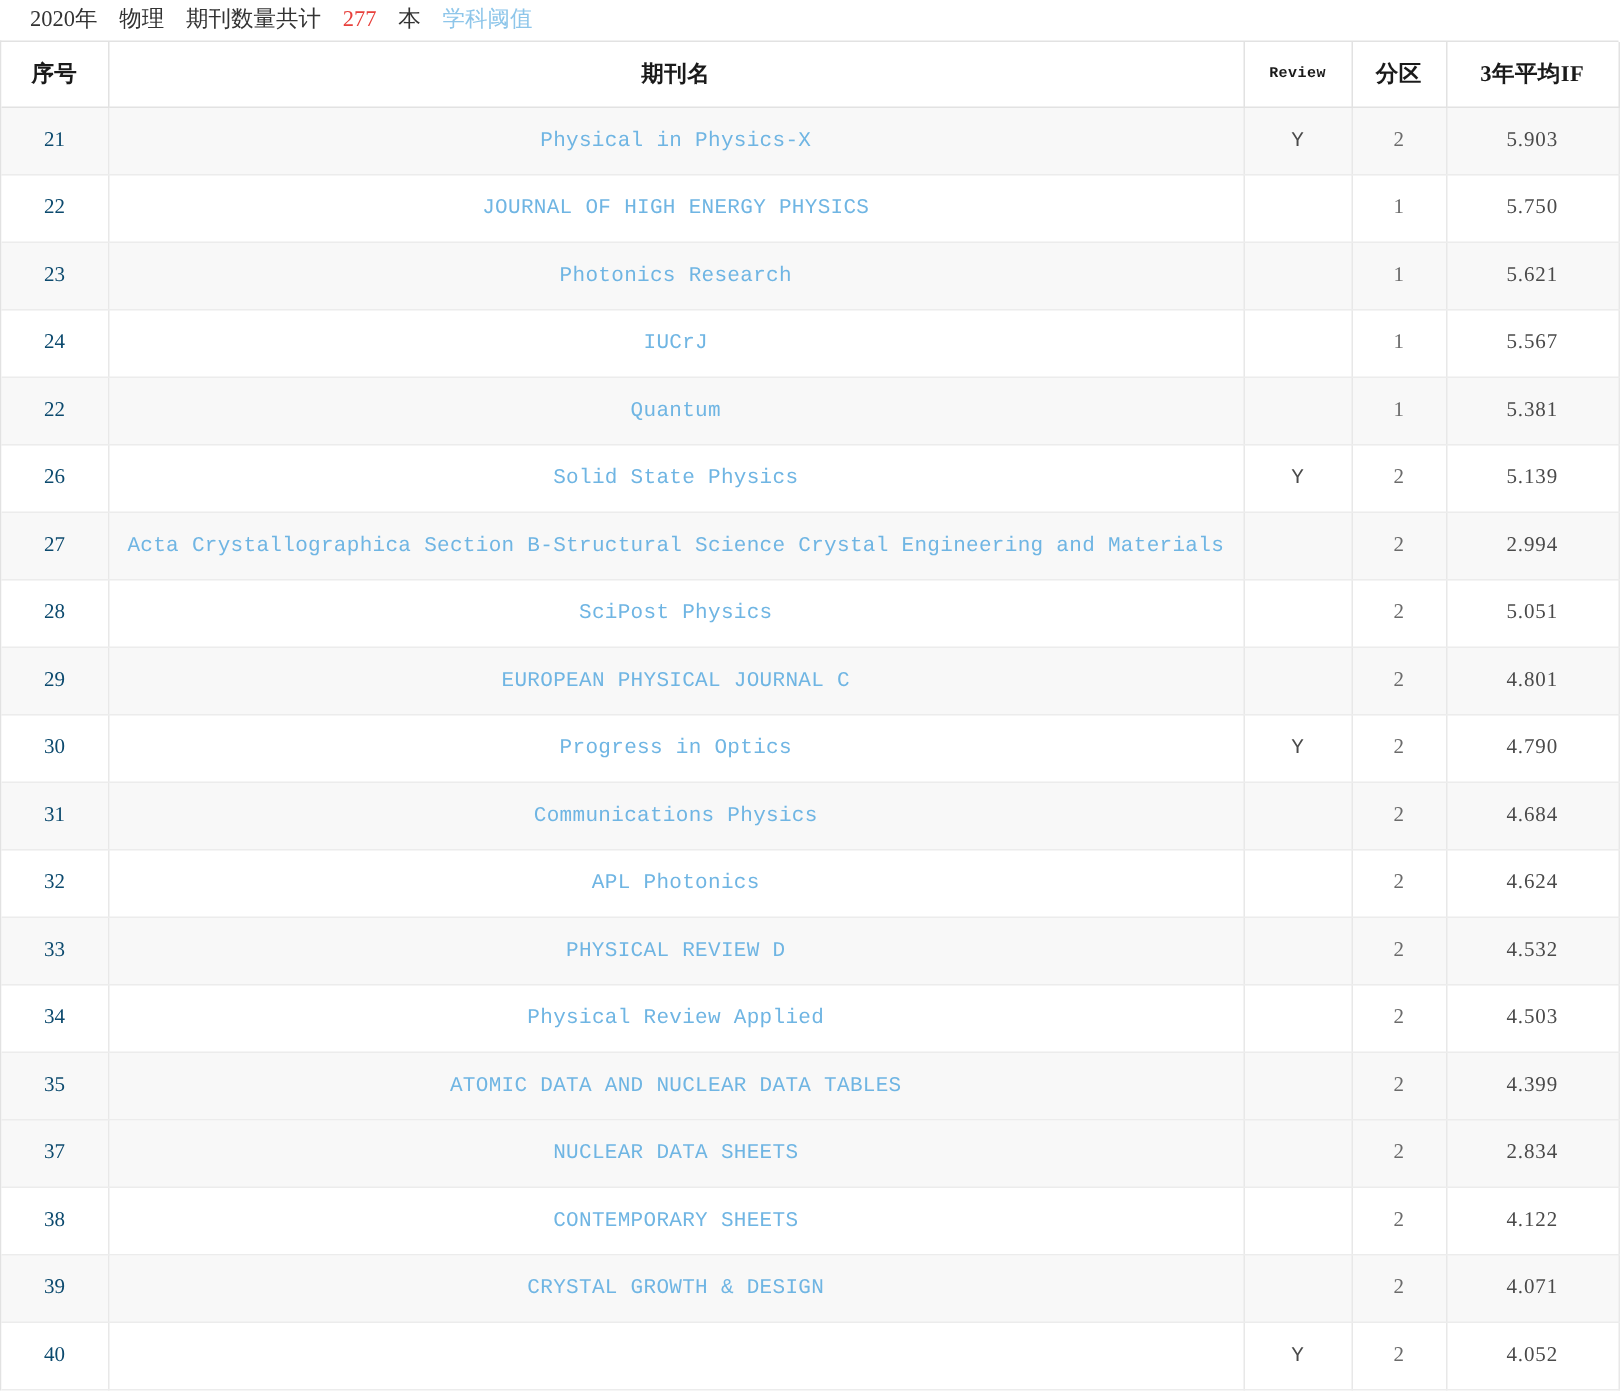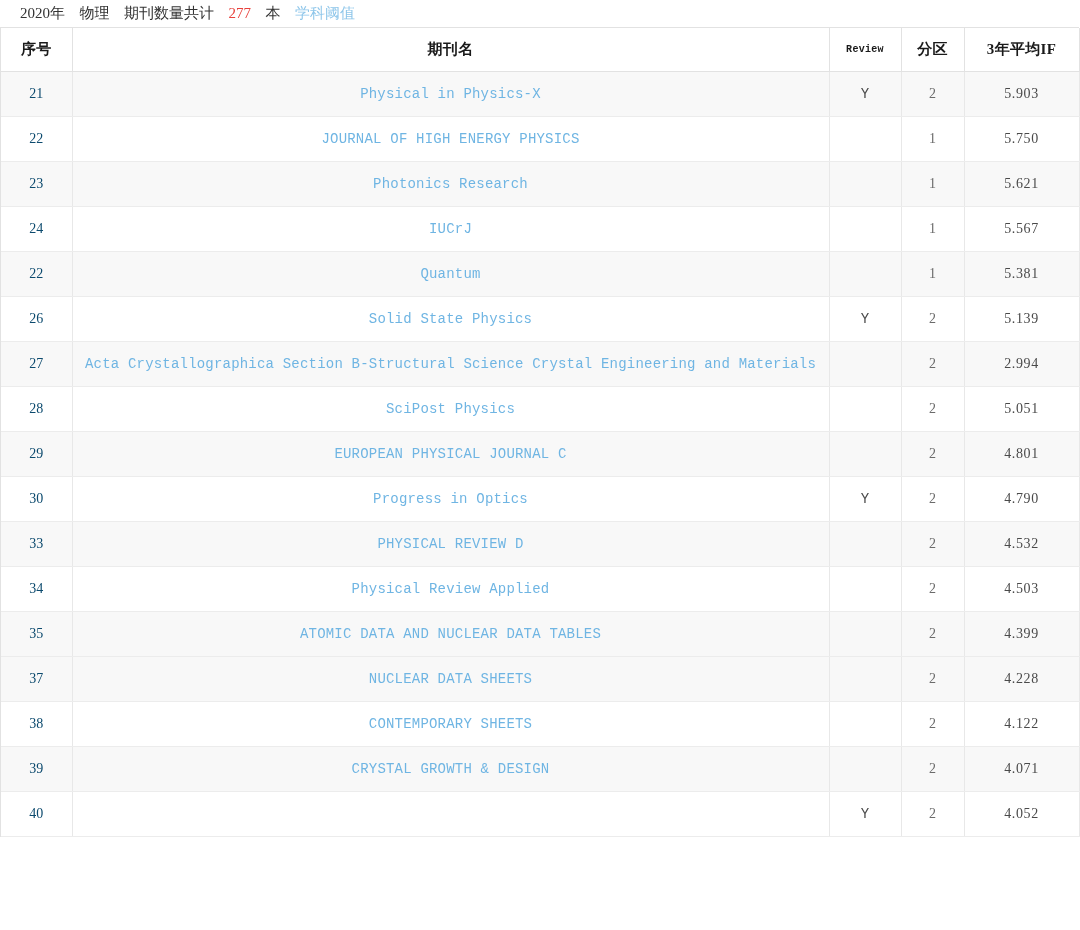--- a/index.html
+++ b/index.html
@@ -221,6 +221,13 @@
           <td class="cell-if">4.790</td>
         </tr>
         <tr class="alt">
+          <td class="cell-no">31</td>
+          <td class="cell-name"><span class="jlink">Communications Physics</span></td>
+          <td class="cell-review"></td>
+          <td class="cell-zone">2</td>
+          <td class="cell-if">4.684</td>
+        </tr>
+        <tr class="alt">
           <td class="cell-no">33</td>
           <td class="cell-name"><span class="jlink">PHYSICAL REVIEW D</span></td>
           <td class="cell-review"></td>

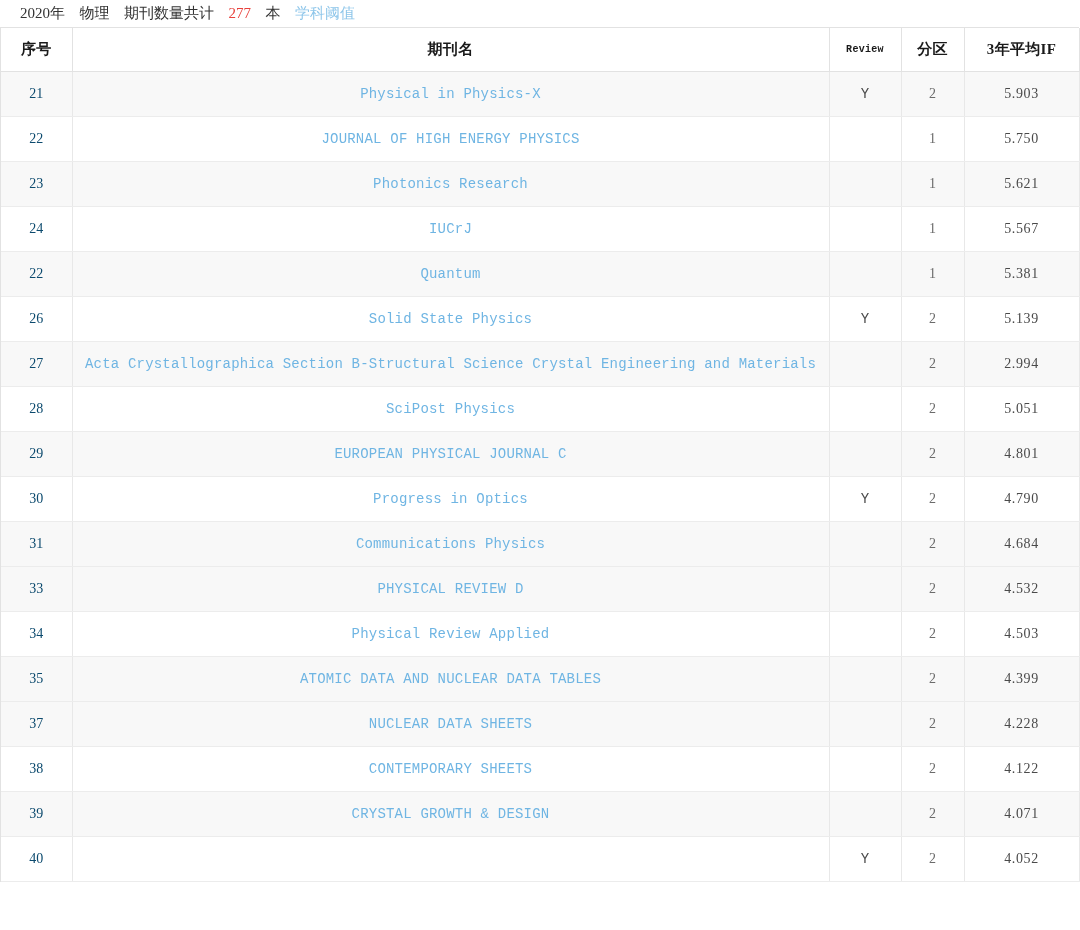--- a/index.html
+++ b/index.html
@@ -227,6 +227,13 @@
           <td class="cell-zone">2</td>
           <td class="cell-if">4.684</td>
         </tr>
+        <tr class="plain">
+          <td class="cell-no">32</td>
+          <td class="cell-name"><span class="jlink">APL Photonics</span></td>
+          <td class="cell-review"></td>
+          <td class="cell-zone">2</td>
+          <td class="cell-if">4.624</td>
+        </tr>
         <tr class="alt">
           <td class="cell-no">33</td>
           <td class="cell-name"><span class="jlink">PHYSICAL REVIEW D</span></td>

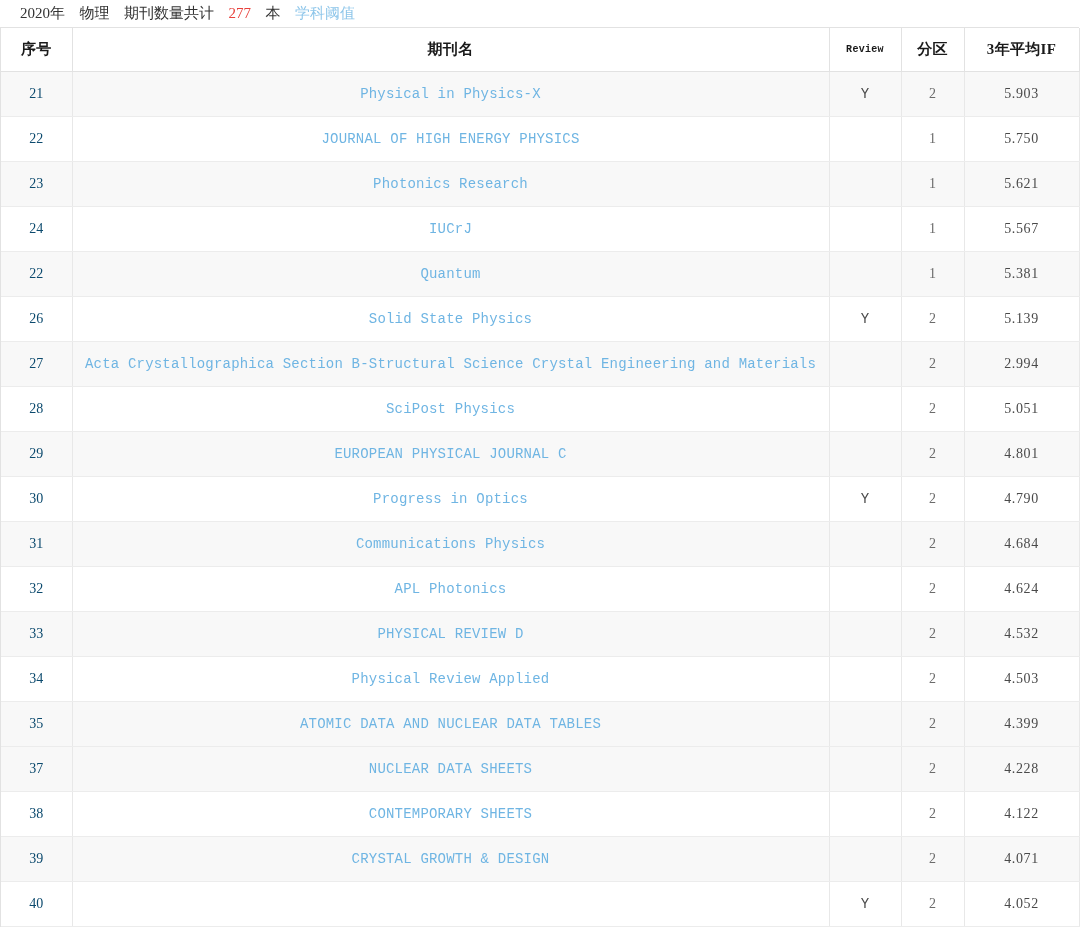--- a/index.html
+++ b/index.html
@@ -260,7 +260,7 @@
           <td class="cell-name"><span class="jlink">NUCLEAR DATA SHEETS</span></td>
           <td class="cell-review"></td>
           <td class="cell-zone">2</td>
-          <td class="cell-if">4.228</td>
+          <td class="cell-if">2.834</td>
         </tr>
         <tr class="plain">
           <td class="cell-no">38</td>

